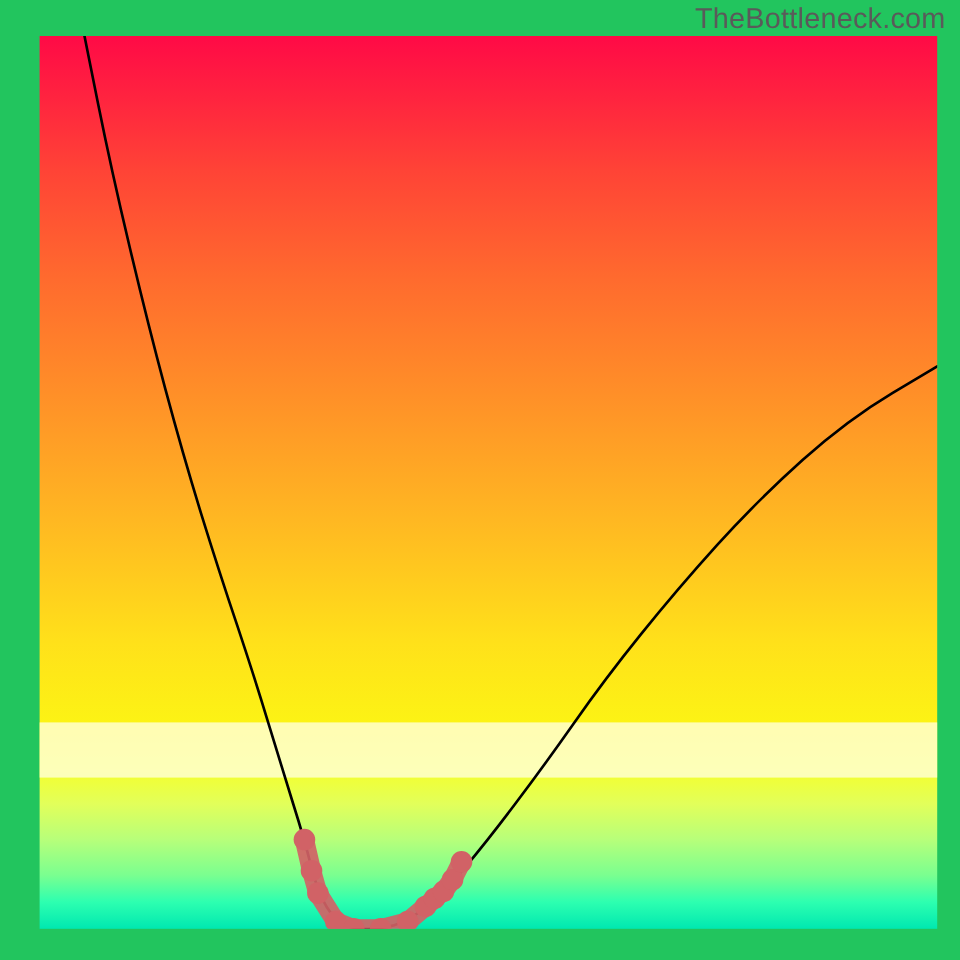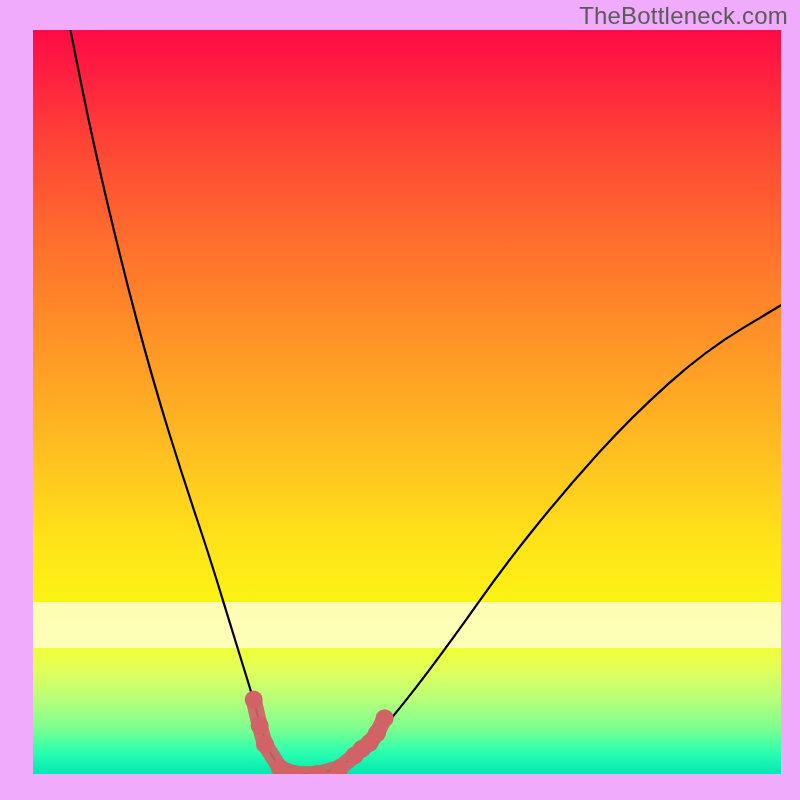--- a/index.html
+++ b/index.html
@@ -17,7 +17,7 @@
     top: 0;
     width: 800px;
     height: 800px;
-    background: #f0abfc;
+    background: #22c55e;
   }
   .plot {
     position: absolute;

